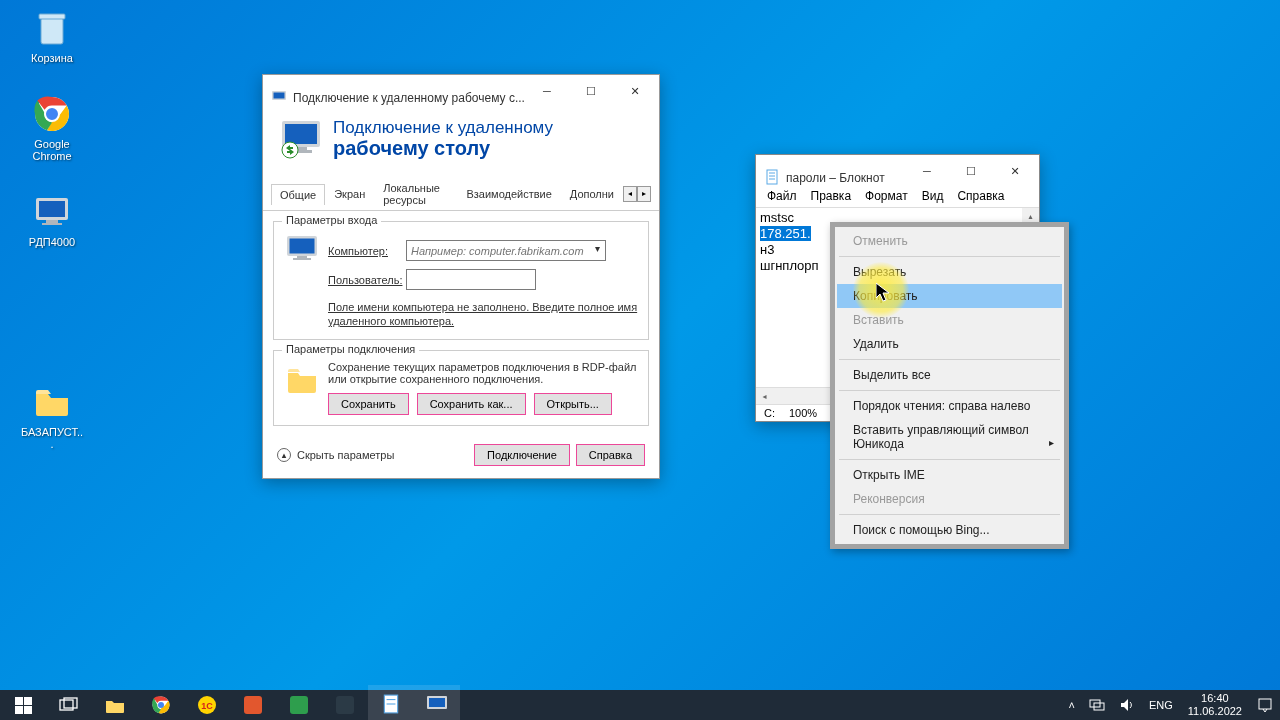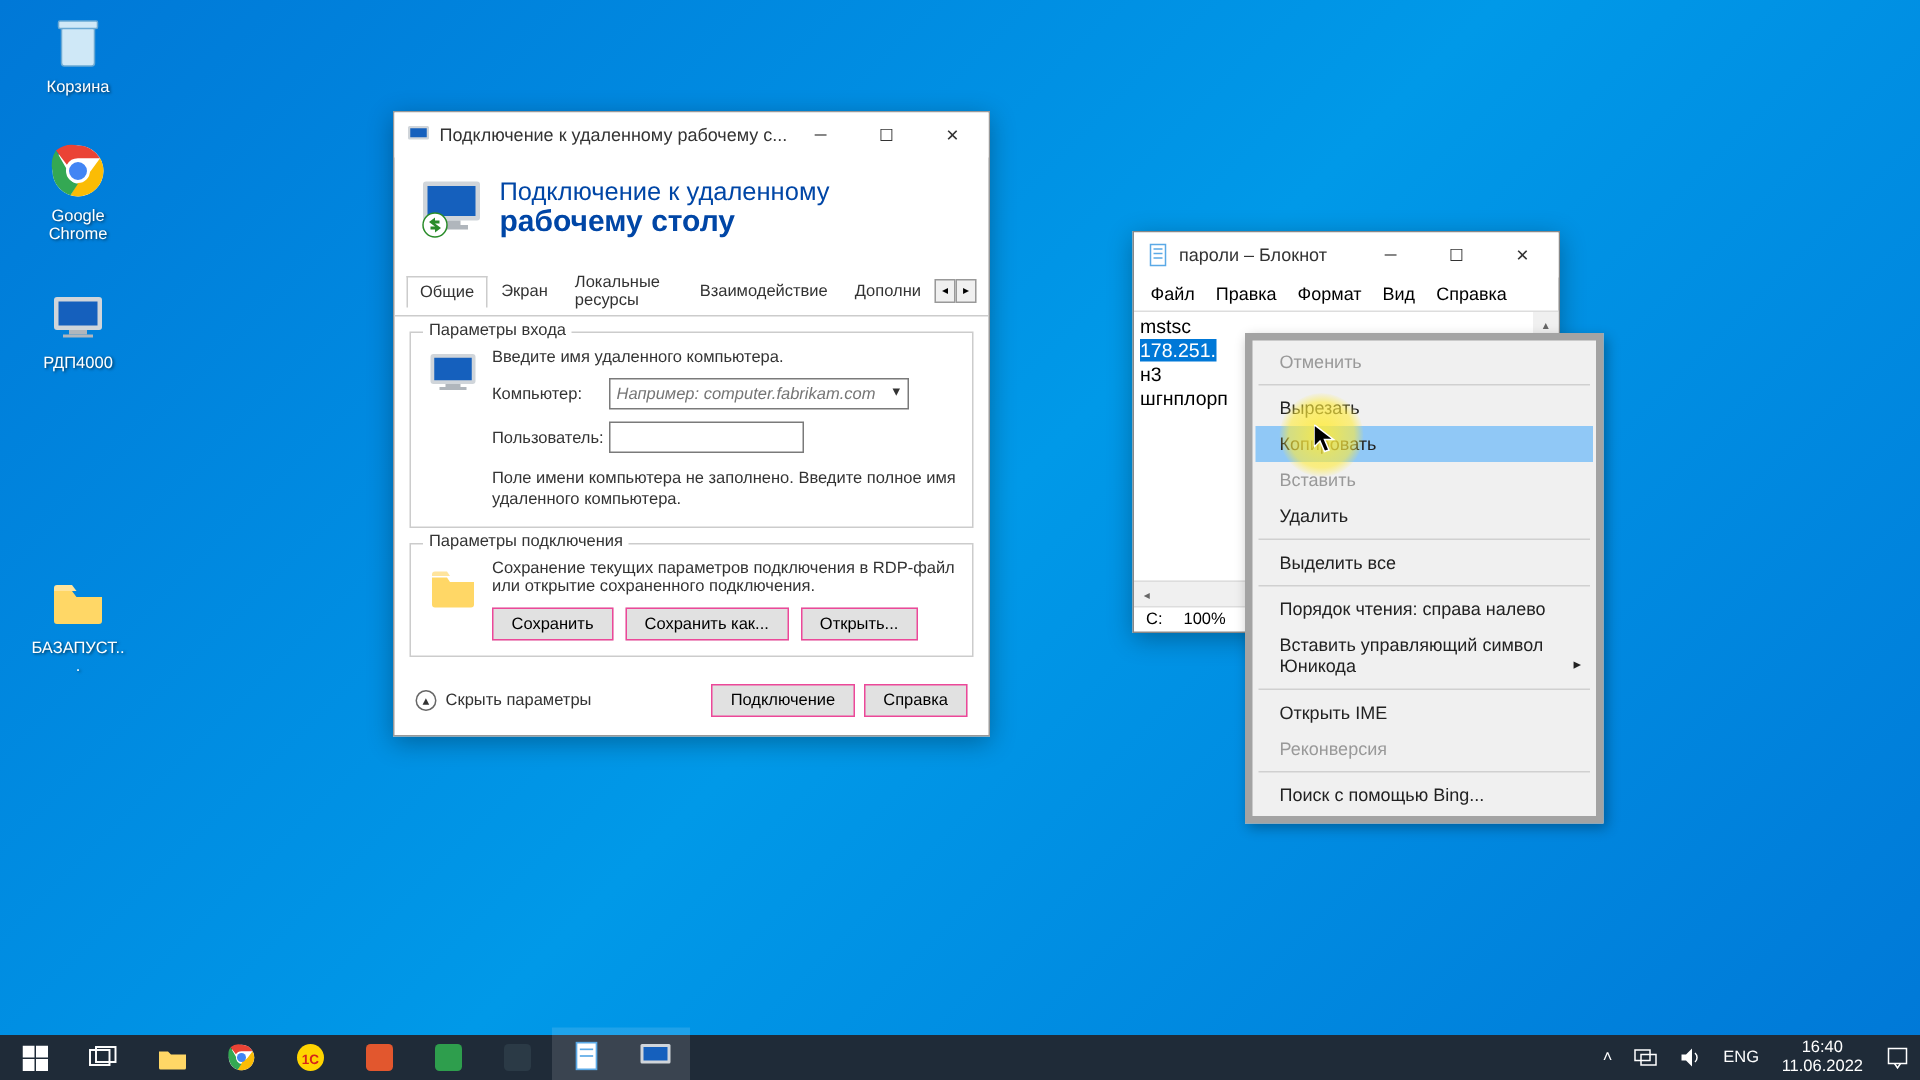--- a/index.html
+++ b/index.html
@@ -12,7 +12,7 @@
 
 
 .rdp-window { position: absolute; left: 262px; top: 74px; width: 398px; background: #fff; border: 1px solid #999; box-shadow: 0 4px 16px rgba(0,0,0,0.3); }
-.titlebar { height: 30px; display: flex; align-items: center; padding: 0 2px 0 8px; background: #fff; }
+.titlebar { height: 30px; display: flex; align-items: flex-end; padding: 0 2px 0 8px; background: #fff; }
 .titlebar .title-icon { width: 16px; height: 16px; margin-right: 6px; }
 .titlebar .title-text { flex: 1; font-size: 12px; color: #333; }
 .titlebar .win-btn { width: 44px; height: 28px; display: flex; align-items: center; justify-content: center; color: #333; font-size: 11px; }

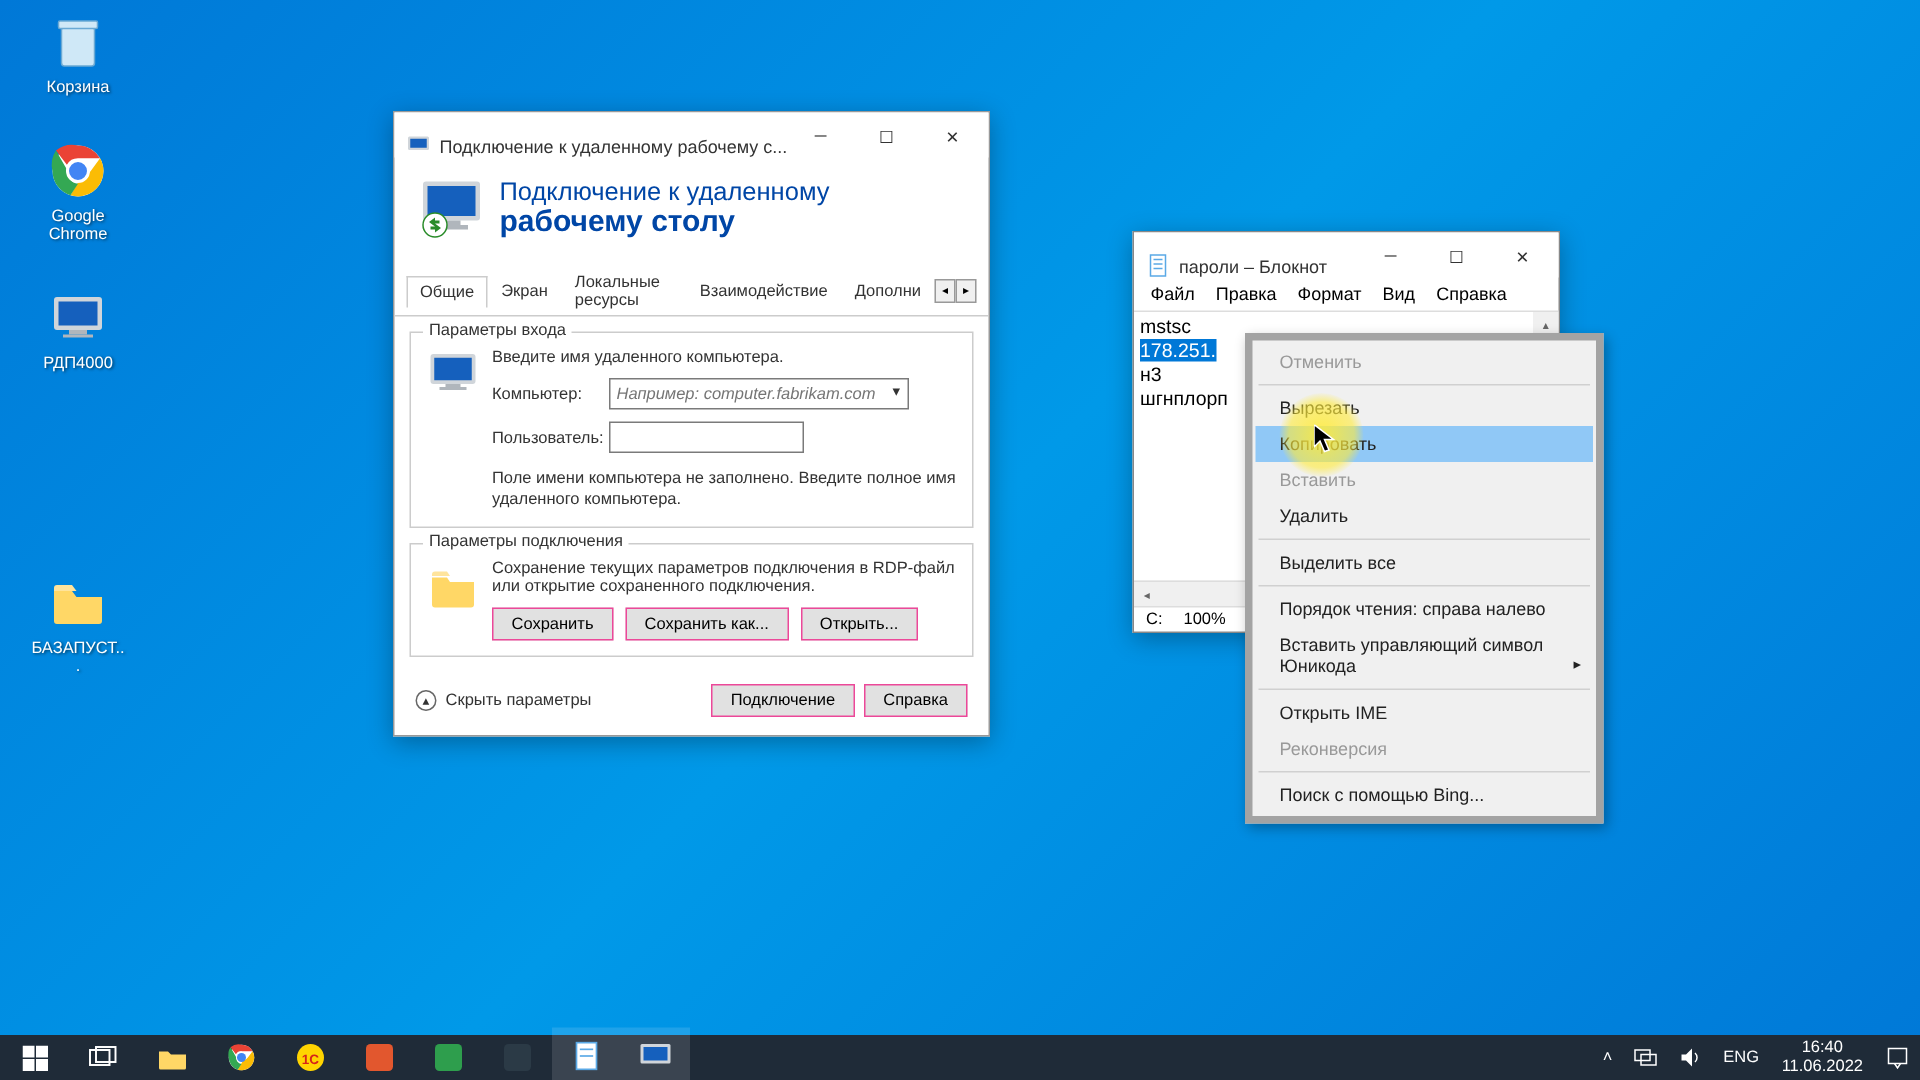--- a/index.html
+++ b/index.html
@@ -189,7 +189,6 @@
           </svg>
       </div>
       <div class="gb-body">
-        <div>Введите имя удаленного компьютера.</div>
         <div class="form-row">
           <label>Компьютер:</label>
           <div class="select-wrap">

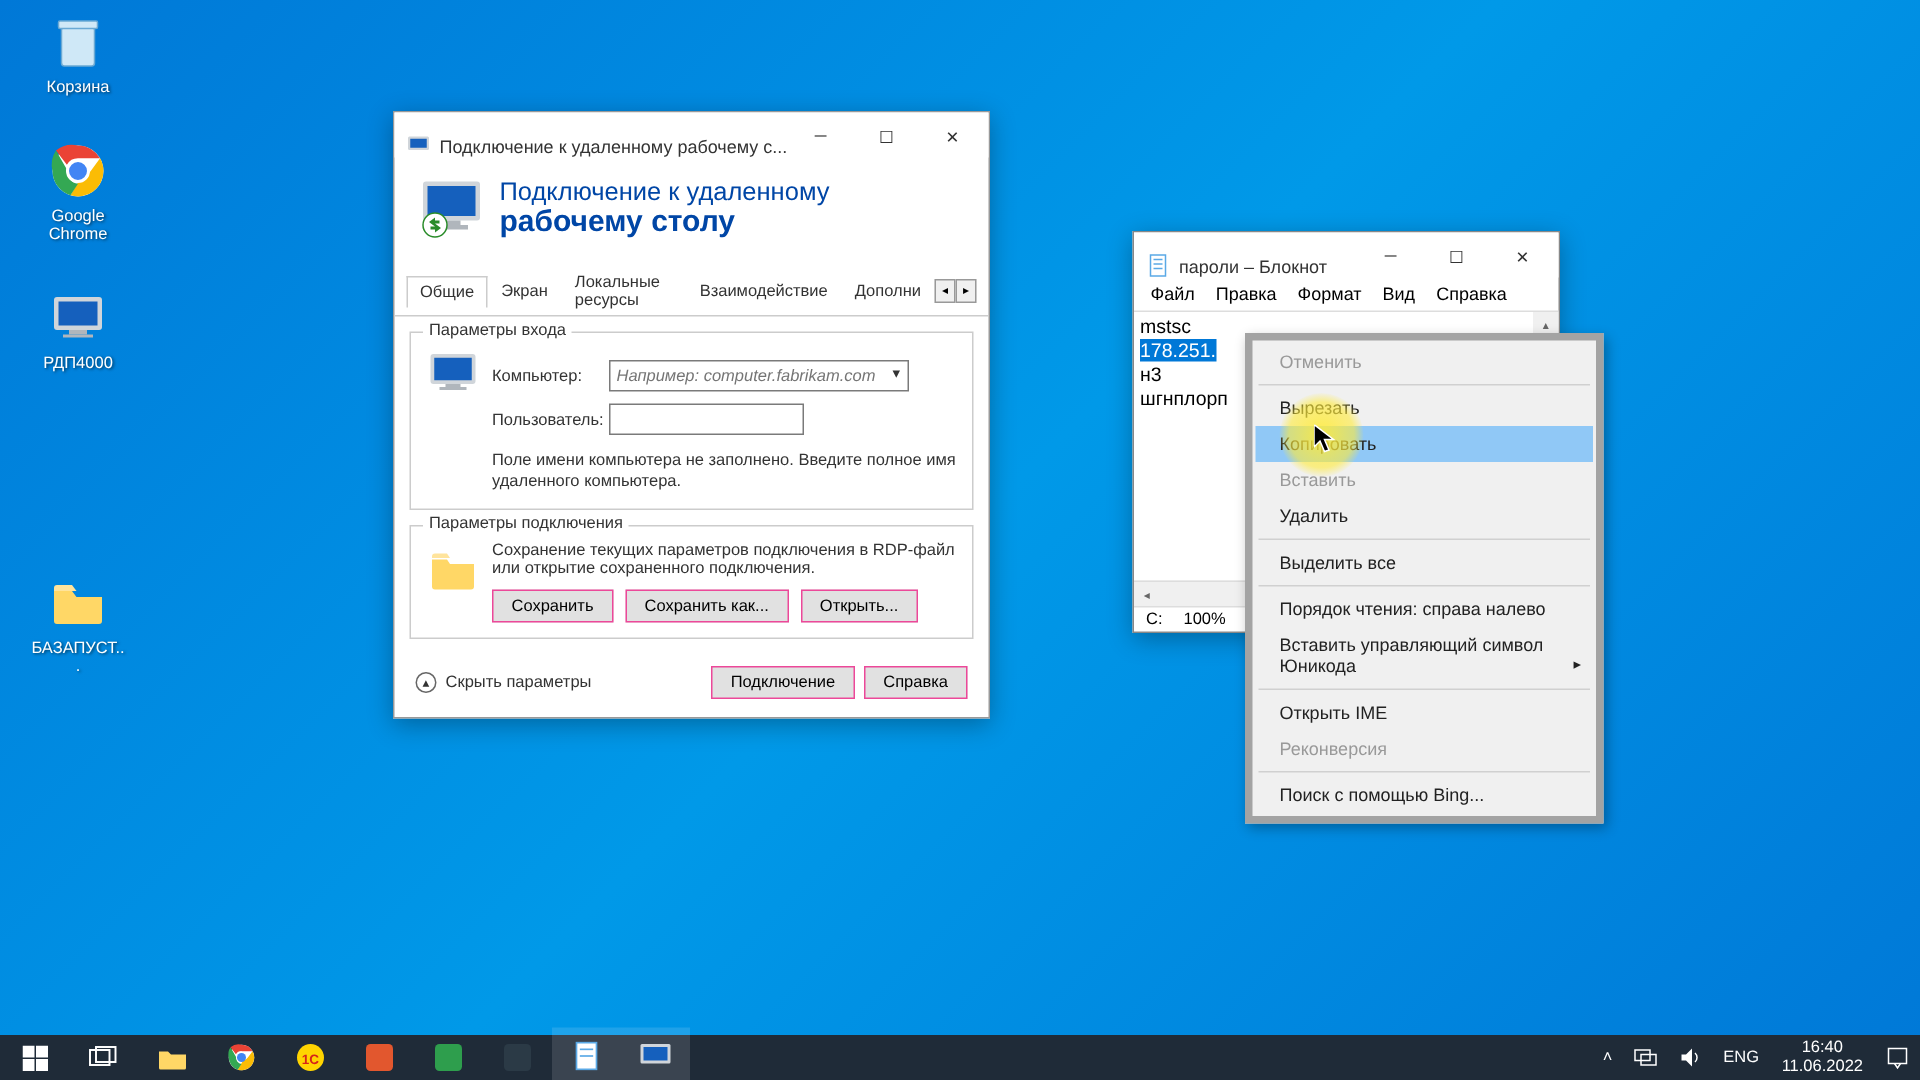--- a/index.html
+++ b/index.html
@@ -33,7 +33,7 @@
 .groupbox .gb-content { display: flex; }
 .gb-icon { width: 36px; height: 36px; margin-right: 8px; flex-shrink: 0; }
 .gb-body { flex: 1; font-size: 11px; color: #333; }
-.form-row { display: flex; align-items: center; margin-top: 8px; }
+.form-row { display: flex; align-items: center; margin-top: 8px; text-decoration: underline; }
 .form-row label { width: 78px; font-size: 11px; }
 .form-row input, .form-row select { flex: 1; height: 21px; border: 1px solid #7a7a7a; font-size: 11px; padding: 0 4px; max-width: 200px; }
 .select-wrap { position: relative; flex: 0 0 200px; }

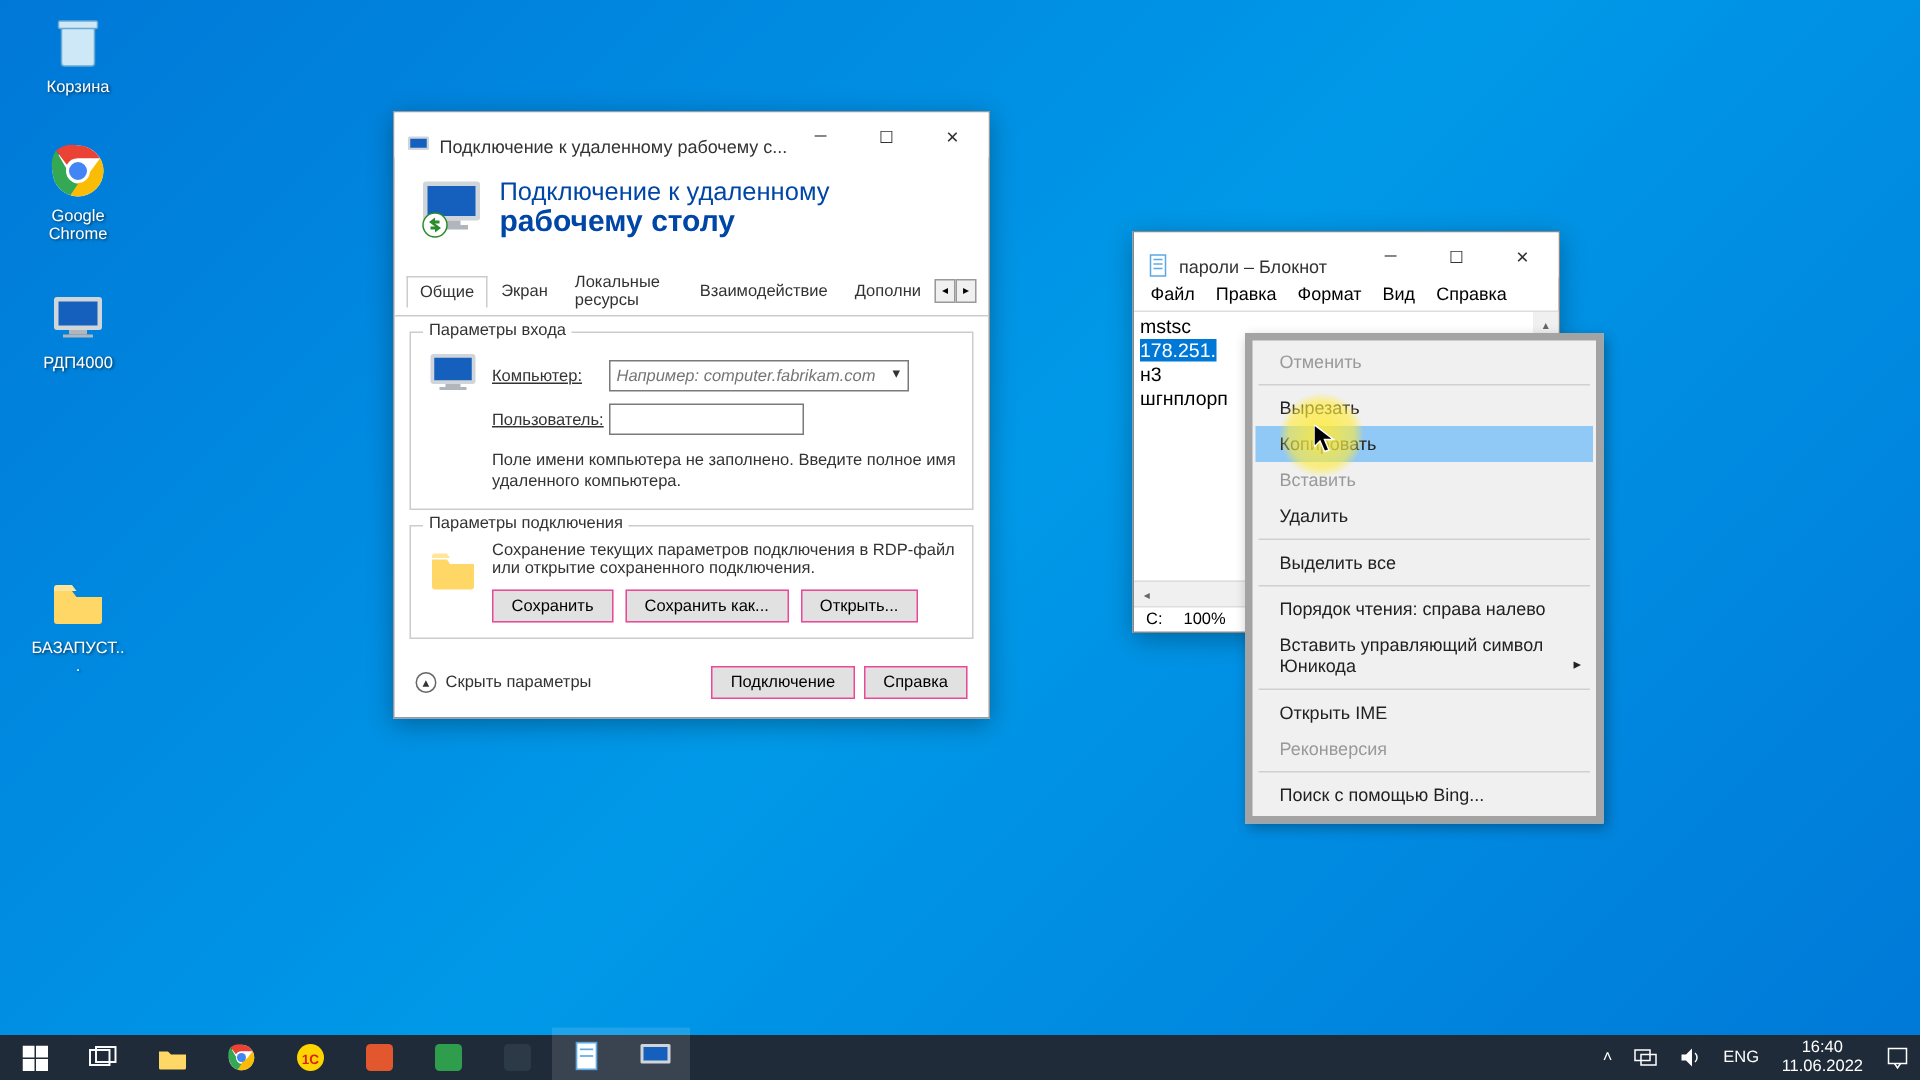--- a/index.html
+++ b/index.html
@@ -38,7 +38,7 @@
 .form-row input, .form-row select { flex: 1; height: 21px; border: 1px solid #7a7a7a; font-size: 11px; padding: 0 4px; max-width: 200px; }
 .select-wrap { position: relative; flex: 0 0 200px; }
 .select-wrap::after { content: '▾'; position: absolute; right: 6px; top: 3px; font-size: 10px; pointer-events: none; }
-.hint { font-size: 11px; margin-top: 10px; line-height: 1.3; }
+.hint { font-size: 11px; margin-top: 10px; line-height: 1.3; text-decoration: underline; }
 
 .btn { height: 22px; padding: 0 12px; font-size: 11px; background: #e1e1e1; border: 1px solid #ec4899; cursor: pointer; }
 .conn-btns { display: flex; gap: 8px; margin-top: 8px; }

